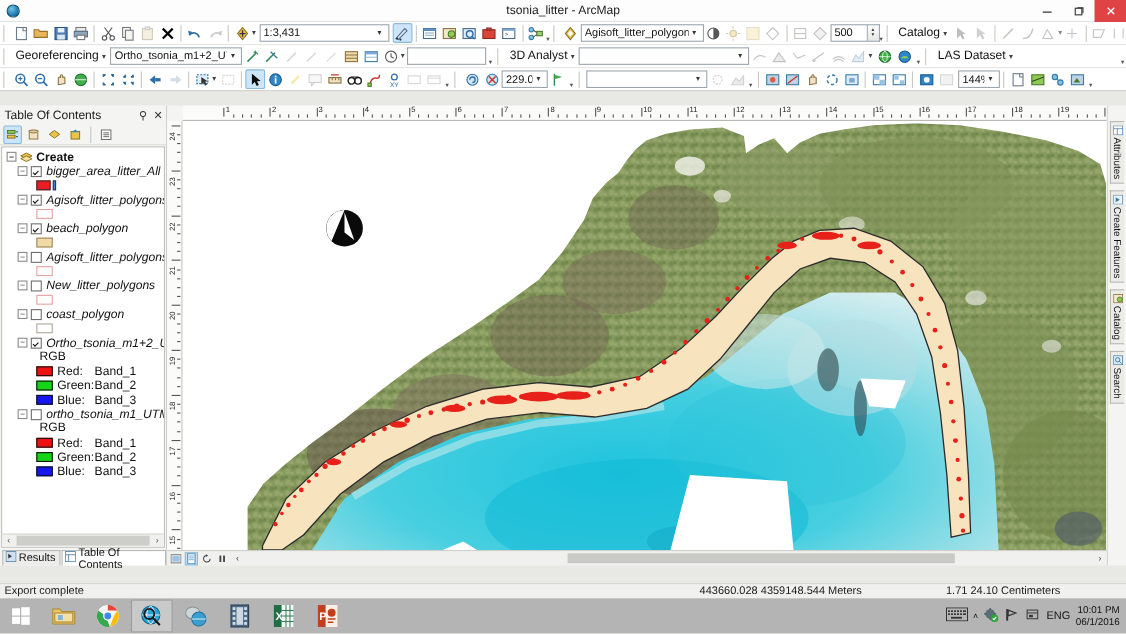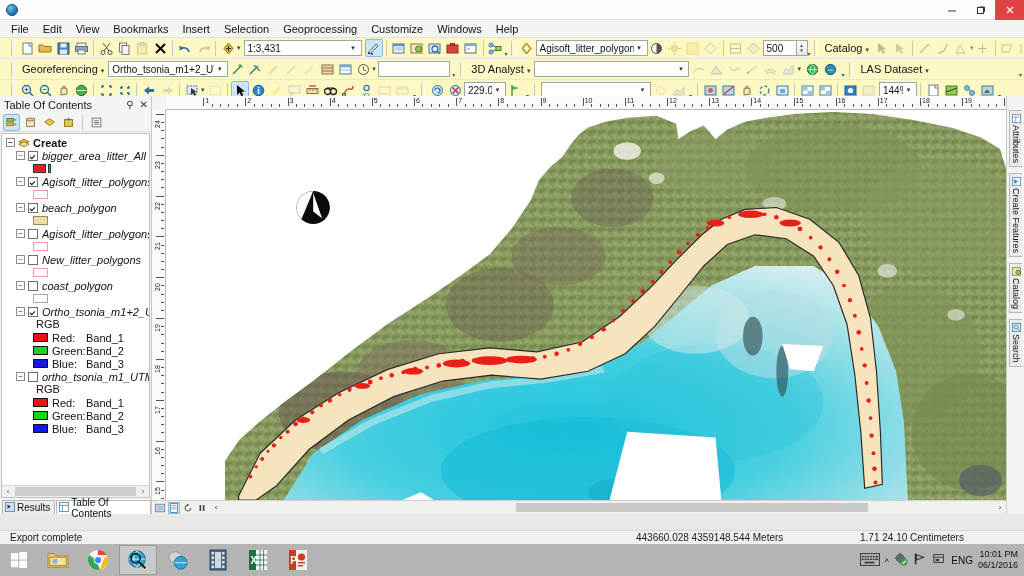--- a/index.html
+++ b/index.html
@@ -219,6 +219,7 @@
     <div class="app-icon">
         <div class="globe"></div>
       </div>
+    <div class="title-text">tsonia_litter - ArcMap</div>
     <div class="win-btns">
       <div class="win-btn">
         <svg width="10" height="10">

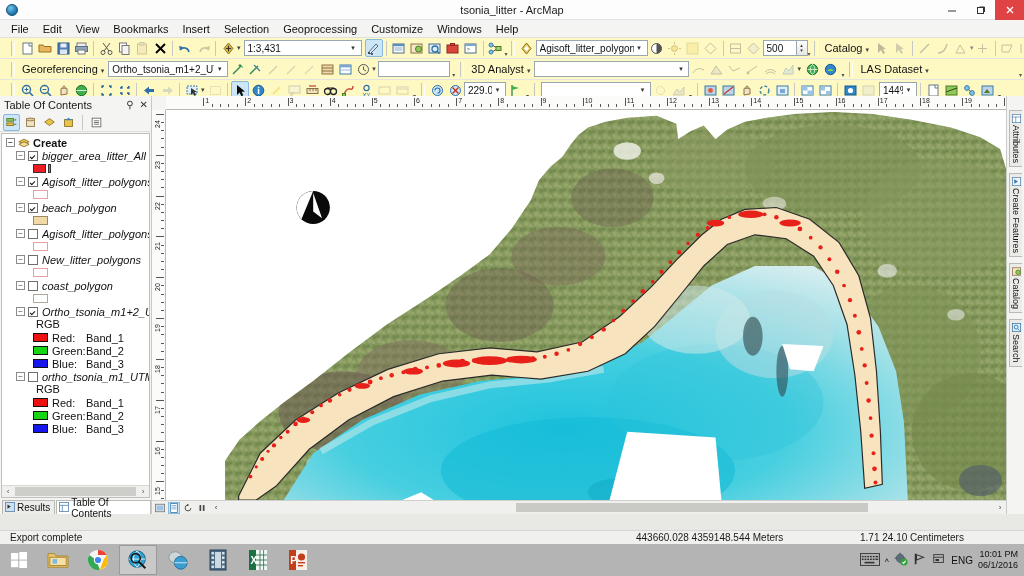--- a/index.html
+++ b/index.html
@@ -241,18 +241,6 @@
     </div>
   </div>
 
-  <div class="menubar">
-    <div class="menu-item">File</div>
-    <div class="menu-item">Edit</div>
-    <div class="menu-item">View</div>
-    <div class="menu-item">Bookmarks</div>
-    <div class="menu-item">Insert</div>
-    <div class="menu-item">Selection</div>
-    <div class="menu-item">Geoprocessing</div>
-    <div class="menu-item">Customize</div>
-    <div class="menu-item">Windows</div>
-    <div class="menu-item">Help</div>
-  </div>
 
   <div class="toolbar-row">
     <div class="tb-grip"></div>

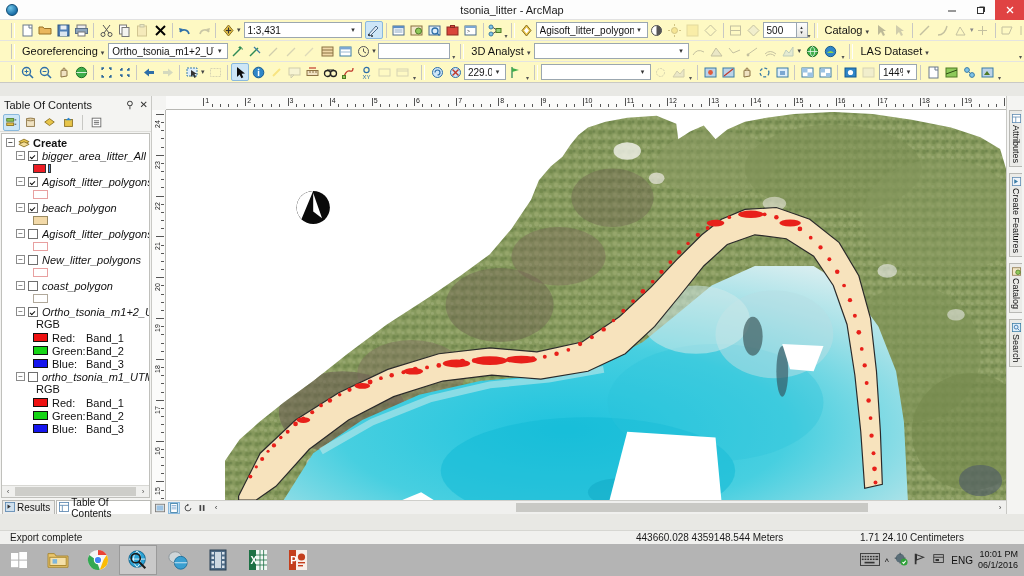--- a/index.html
+++ b/index.html
@@ -48,8 +48,8 @@
 
   
   .toolbar-row {
-    height: 21px; background: #fef9c3; display: flex; align-items: center;
-    border-bottom: 1px solid #e4e4e1; padding-left: 8px;
+    height: 21px; background: #ffffff; display: flex; align-items: center;
+    border-bottom: 1px solid #e4e4e1; padding-left: 0;
   }
   .tb-grip {
     width: 4px; height: 15px; margin: 0 3px;

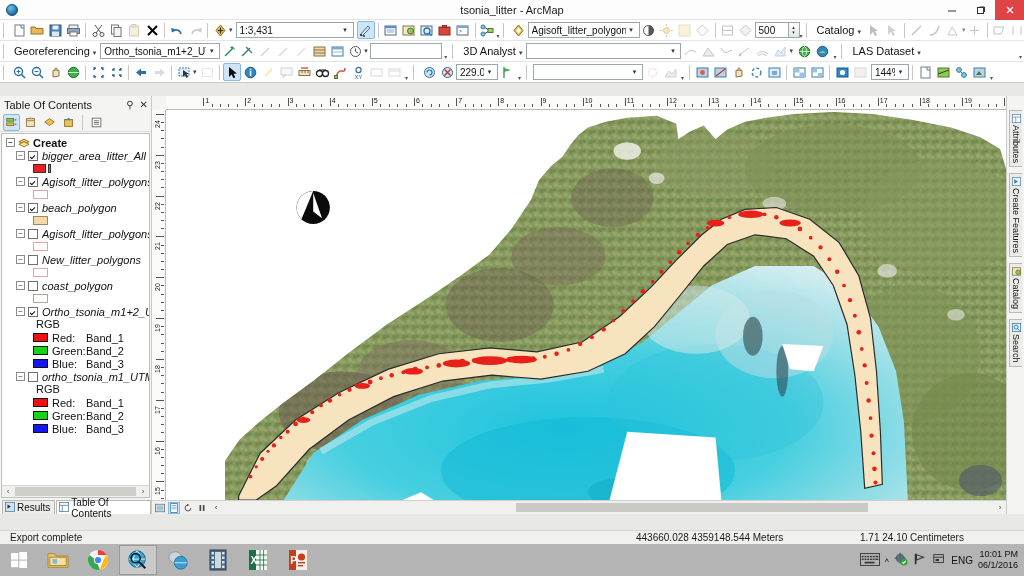--- a/index.html
+++ b/index.html
@@ -193,7 +193,7 @@
     background:#f0f0ee; border-top:1px solid #d6d6d2; display:flex;
     align-items:center; font-size:10px; color:#1a1a1a;
   }
-  .sb-msg { padding-left:10px; }
+  .sb-msg { padding-left:4px; }
   .sb-coords { position:absolute; left:636px; }
   .sb-units  { position:absolute; left:860px; }
 

